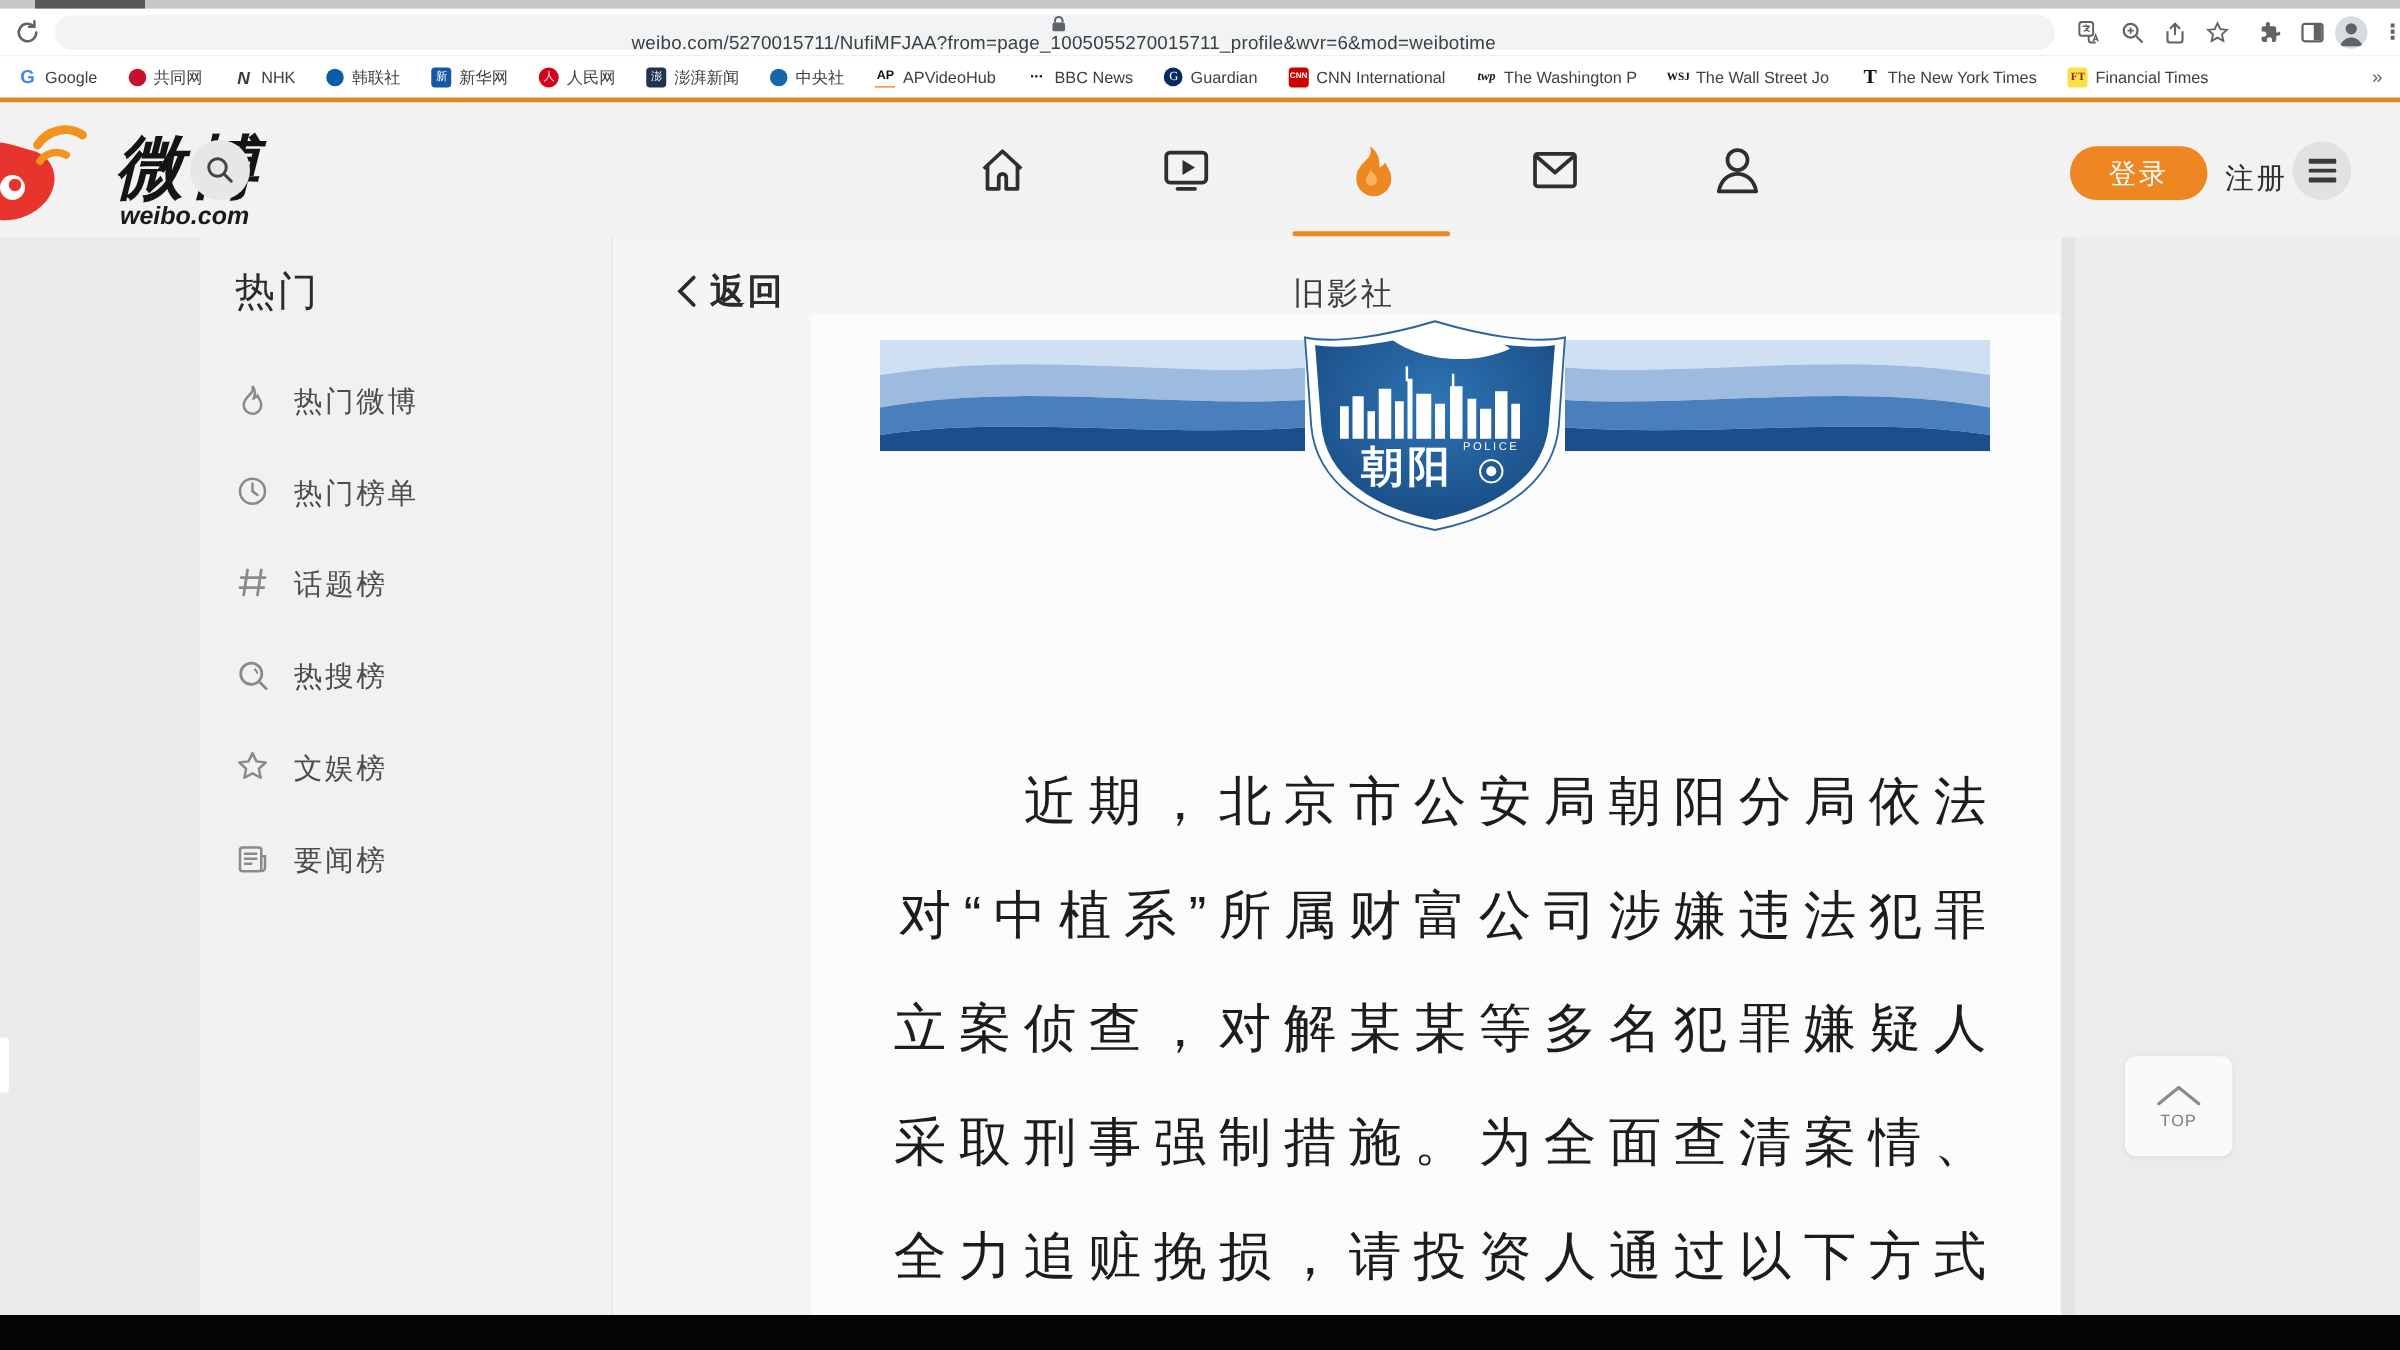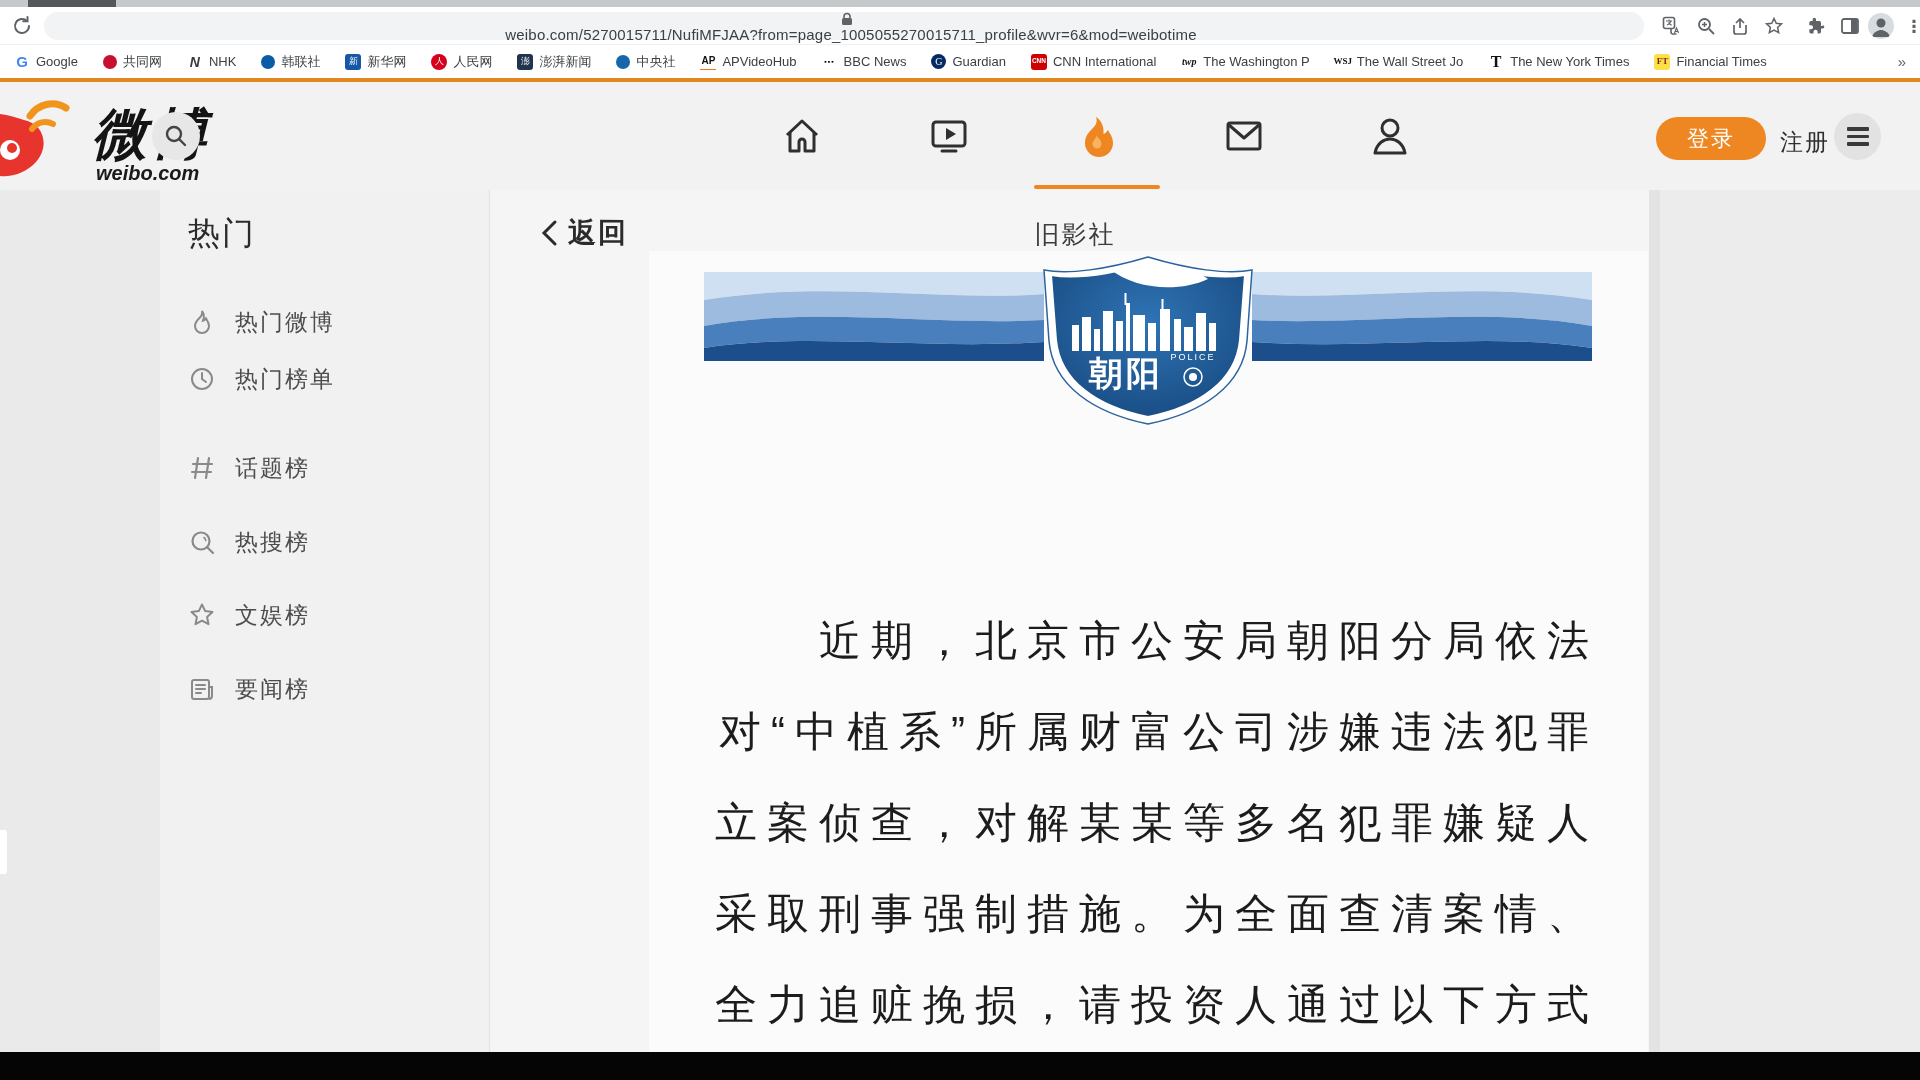--- a/index.html
+++ b/index.html
@@ -65,7 +65,7 @@
   .leftgutter { position:absolute; left:0; top:0; width:160px; height:862px; background:#eaeaea; }
   .sidebar { position:absolute; left:160px; top:0; width:330px; height:862px; background:#f1f1f1; border-right:1px solid #e2e2e2; }
   .sb-title { position:absolute; left:28px; top:22px; font-size:32px; color:#2b2b2b; letter-spacing:2px; }
-  .sb-item { position:absolute; left:28px; display:flex; align-items:center; gap:19px; height:32px; }
+  .sb-item { position:absolute; left:28px; display:flex; gap:19px; height:32px; }
   .sb-item svg { flex:0 0 auto; }
   .sb-label { font-size:23px; color:#4d4d4d; letter-spacing:2px; white-space:nowrap; }
 

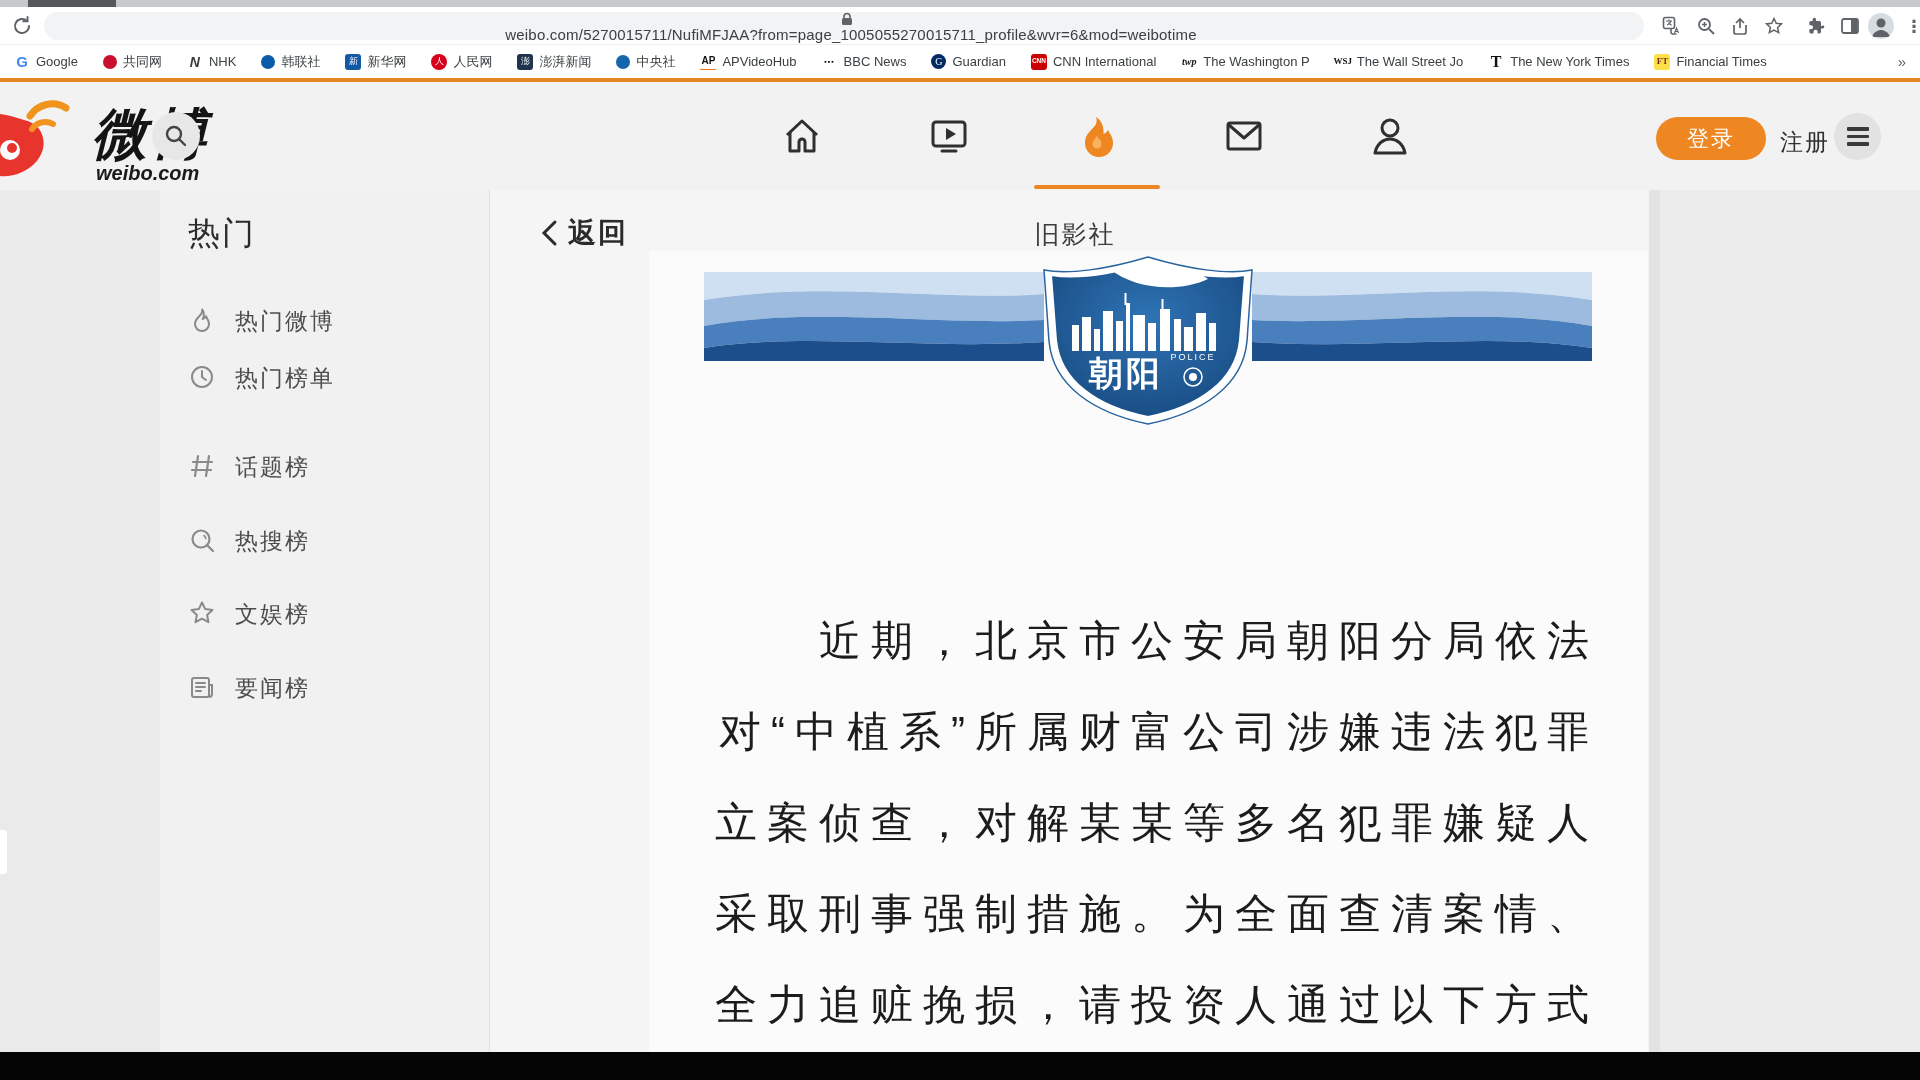--- a/index.html
+++ b/index.html
@@ -304,7 +304,7 @@
         </svg>
         <span class="sb-label">热门微博</span>
       </div>
-      <div class="sb-item" style="top:173px">
+      <div class="sb-item" style="top:189px">
         <svg width="28" height="28" viewBox="0 0 28 28" fill="none" stroke="#8a8a8a" stroke-width="2">
           <circle cx="14" cy="14" r="10"></circle>
             <path d="M14 8v6l4 3" stroke-linecap="round"></path>

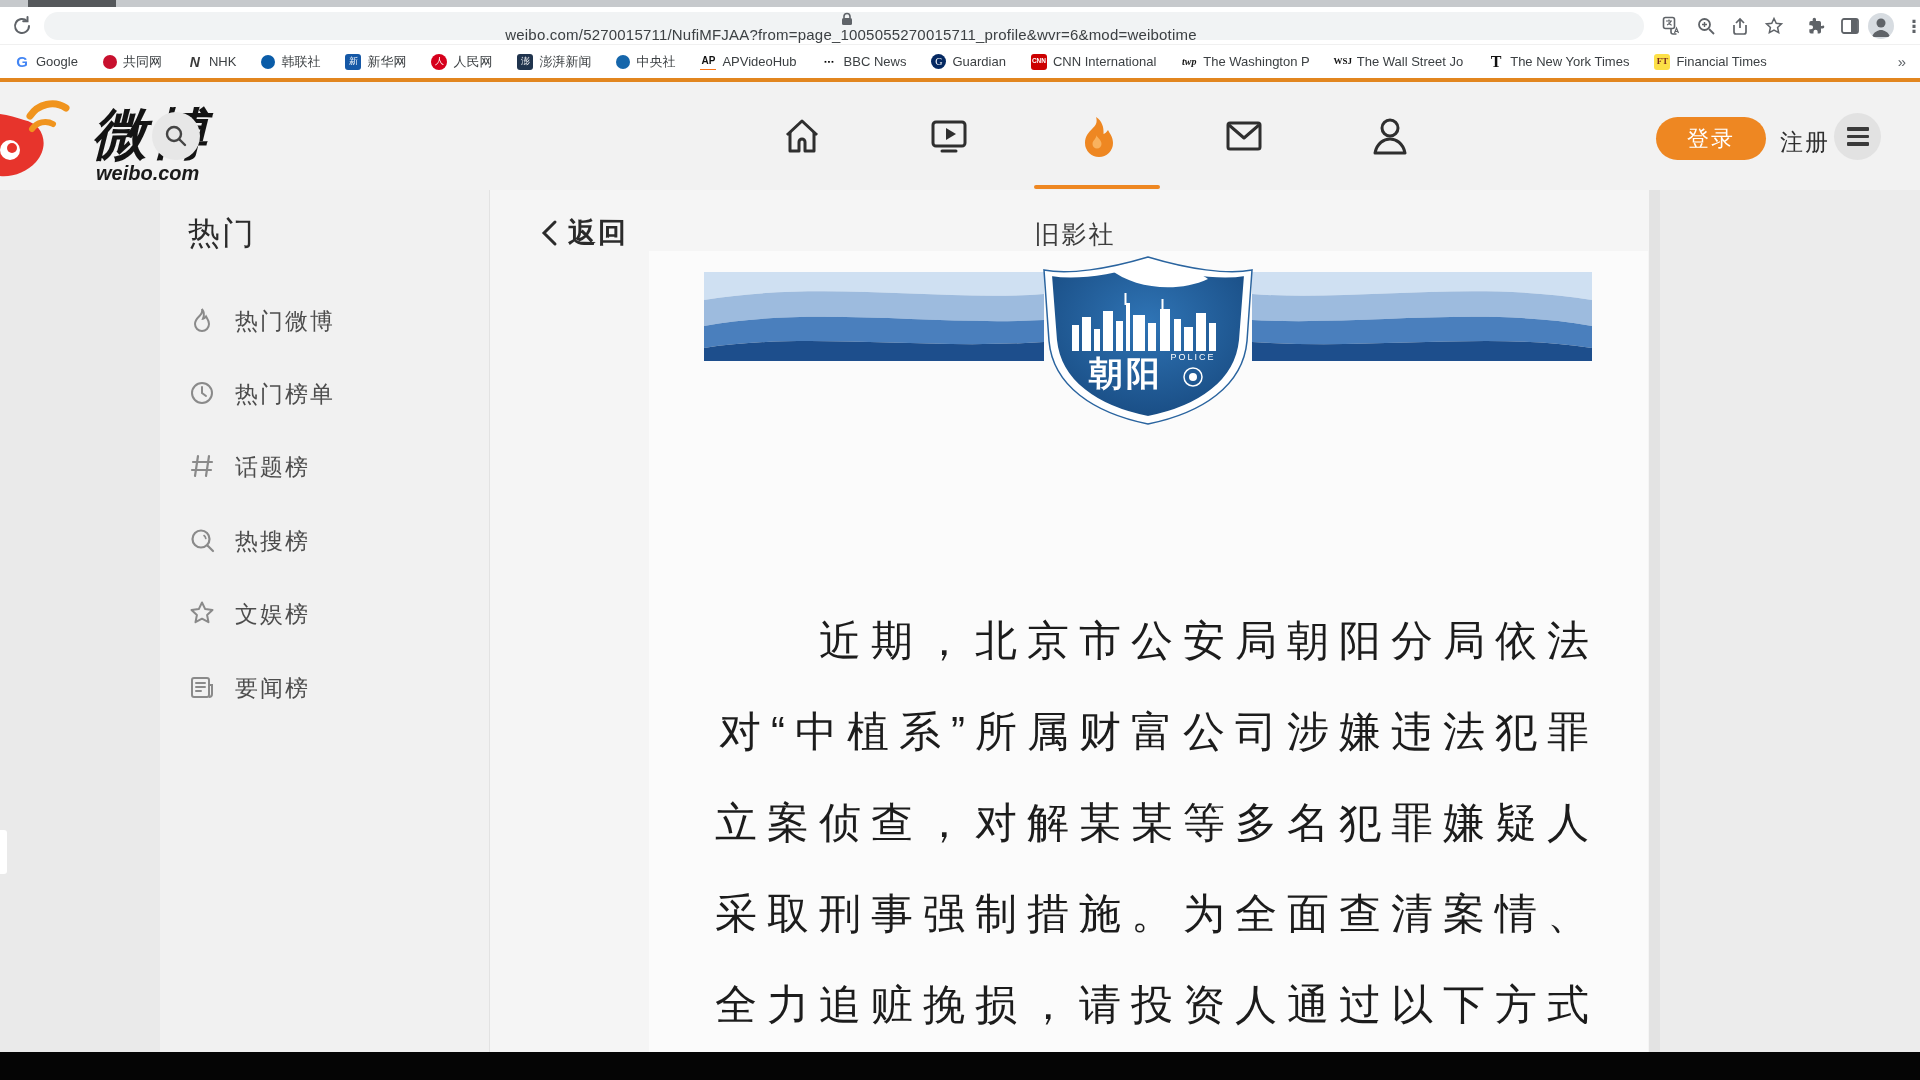--- a/index.html
+++ b/index.html
@@ -411,6 +411,14 @@
       <div class="scrollstrip"></div>
     </div>
 
+    <div class="rightgutter">
+      <div class="top-btn">
+        <svg width="40" height="18" viewBox="0 0 40 18" fill="none" stroke="#8a8a8a" stroke-width="2.5" stroke-linecap="round" stroke-linejoin="round">
+          <path d="M4 16L20 3l16 13"></path>
+        </svg>
+        <span>TOP</span>
+      </div>
+    </div>
 
     <div class="edge-tab"></div>
   </div>

